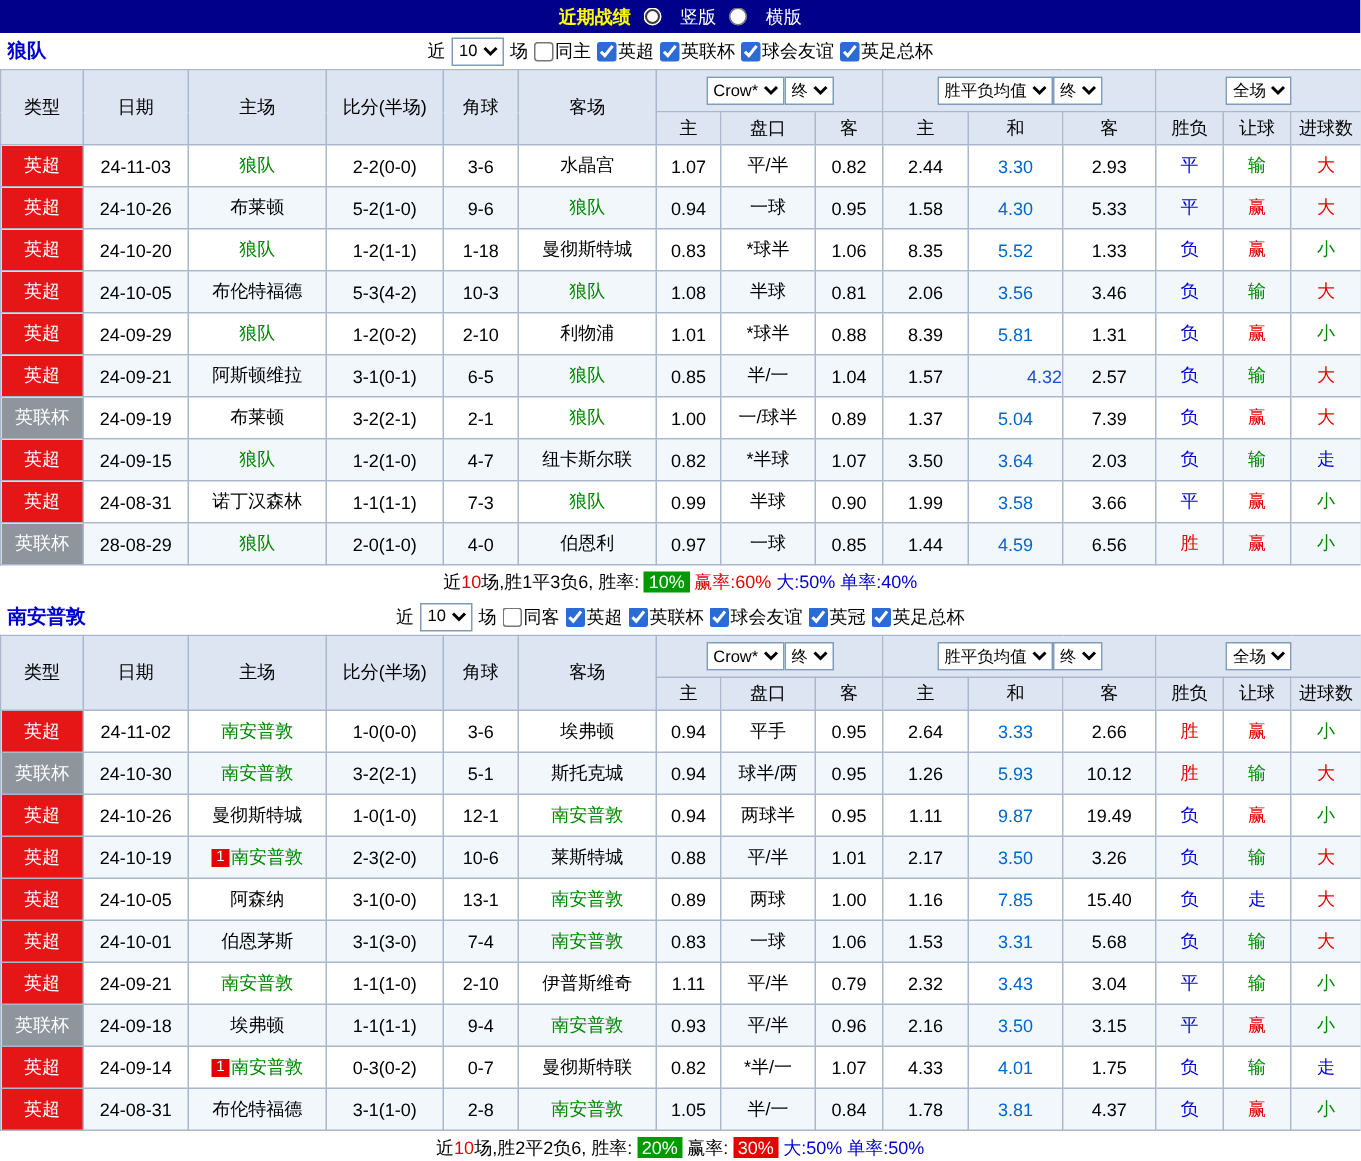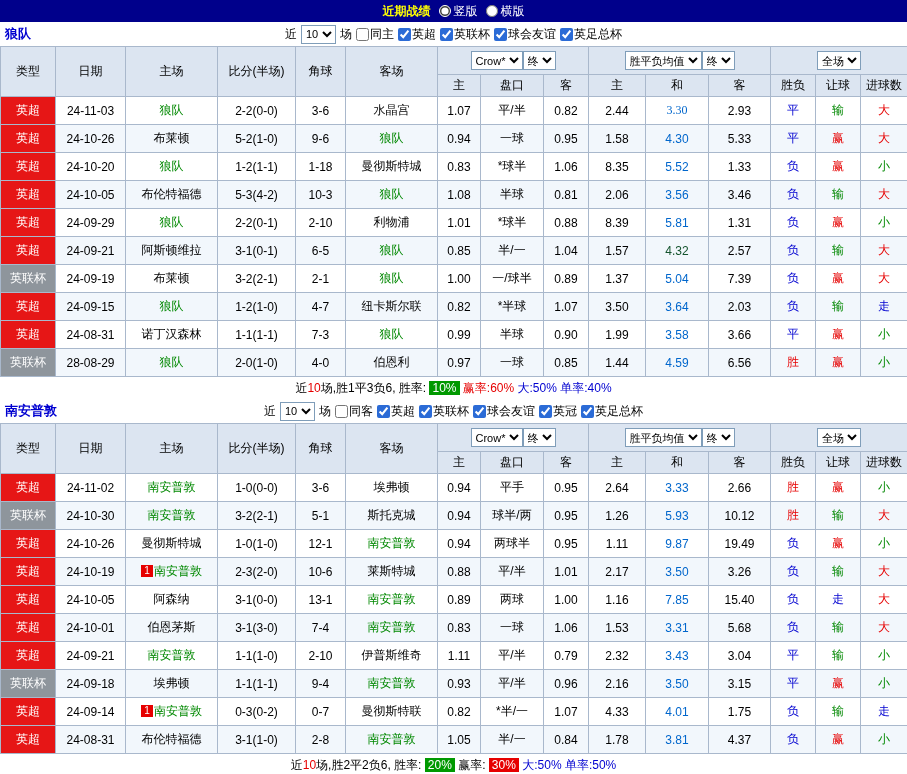--- a/index.html
+++ b/index.html
@@ -14,7 +14,7 @@
     display:flex; align-items:center; justify-content:center; gap:8px;
   }
   .topbar .title { color:#ffff00; font-weight:bold; }
-  .topbar label { display:flex; align-items:center; gap:3px; cursor:pointer; }
+  .topbar label { display:flex; align-items:center; gap:13px; cursor:pointer; }
   .topbar input { accent-color:#ffffff; width:12px; height:12px; margin:0; }
 
   .sec-head { position:relative; height:24px; display:flex; align-items:center; background:#fff; }

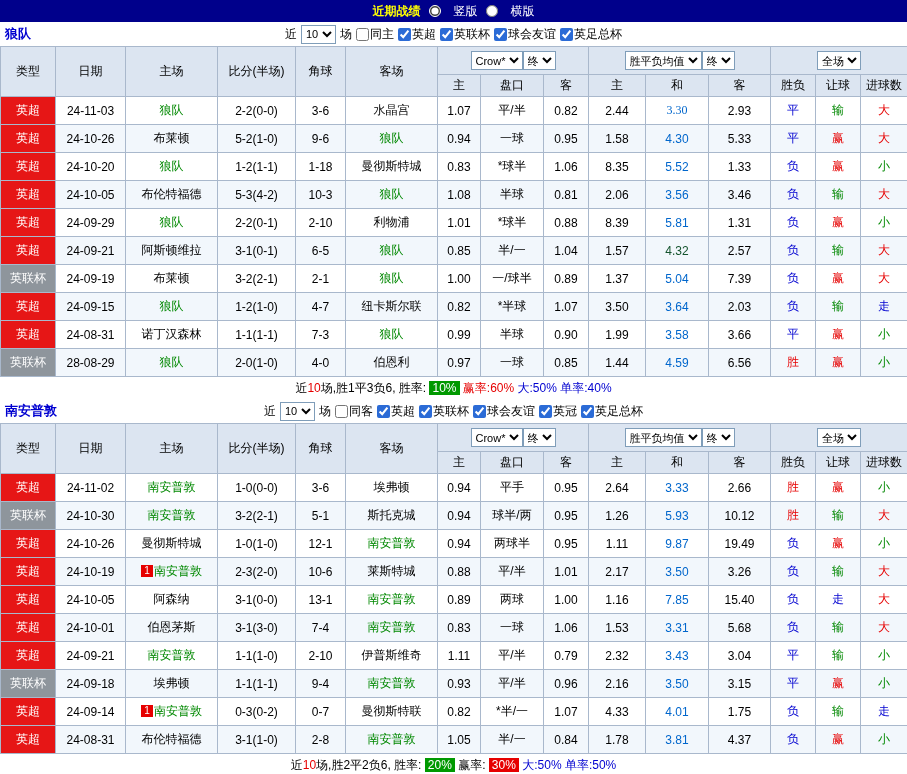--- a/index.html
+++ b/index.html
@@ -144,7 +144,7 @@
             <td>平/半</td>
             <td>0.82</td>
             <td>2.44</td>
-            <td style="color: rgb(0, 102, 204); font-family: Liberation Serif, serif;">3.30</td>
+            <td style="color: rgb(0, 102, 204);">3.30</td>
             <td>2.93</td>
             <td style="color: rgb(0, 0, 208);">平</td>
             <td style="color: rgb(0, 136, 0);">输</td>

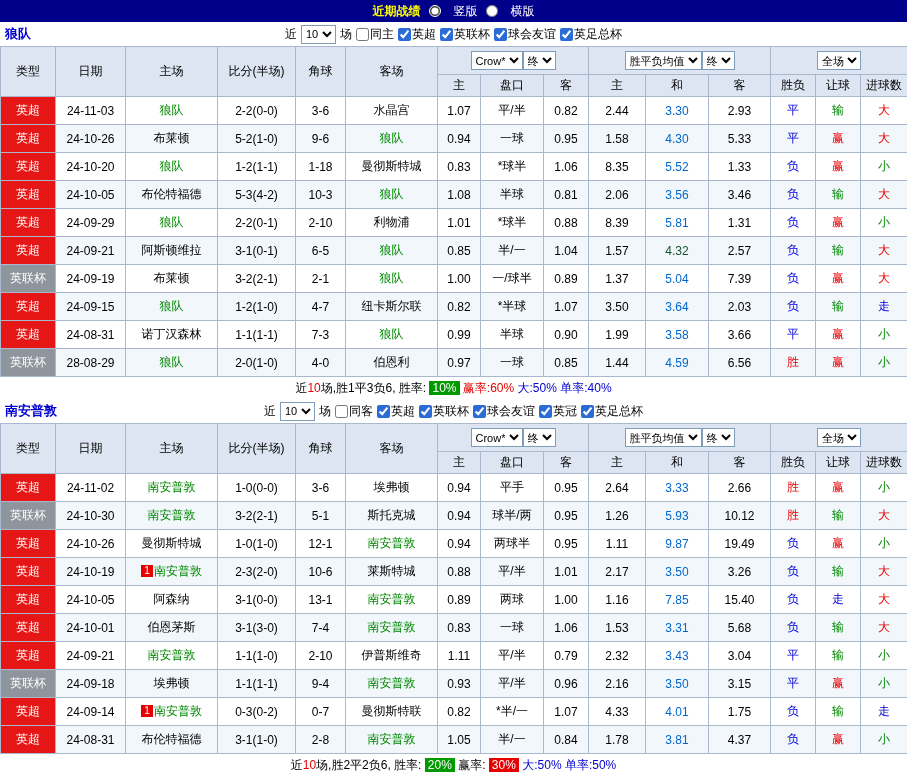--- a/index.html
+++ b/index.html
@@ -205,7 +205,7 @@
             <td class="league" style="background: rgb(230, 22, 22);">英超</td>
             <td>24-09-29</td>
             <td><span style="color: rgb(0, 136, 0);">狼队</span></td>
-            <td>2-2(0-1)</td>
+            <td>1-2(0-2)</td>
             <td>2-10</td>
             <td><span>利物浦</span></td>
             <td>1.01</td>

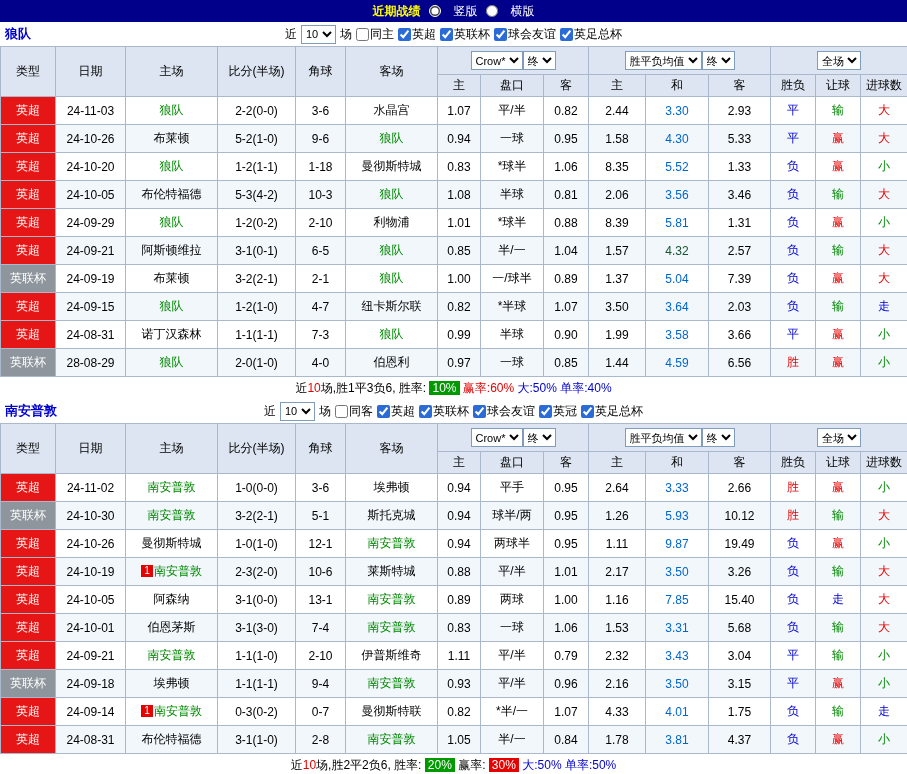--- a/index.html
+++ b/index.html
@@ -229,7 +229,7 @@
             <td>半/一</td>
             <td>1.04</td>
             <td>1.57</td>
-            <td style="color: #14532d;">4.32</td>
+            <td style="color: #1d4ed8; text-align: right;">4.32</td>
             <td>2.57</td>
             <td style="color: rgb(0, 0, 208);">负</td>
             <td style="color: rgb(0, 136, 0);">输</td>

